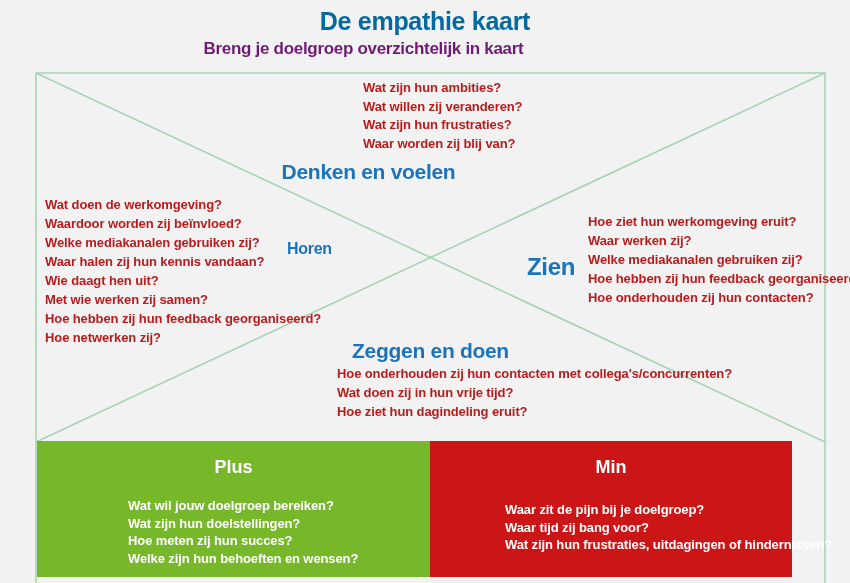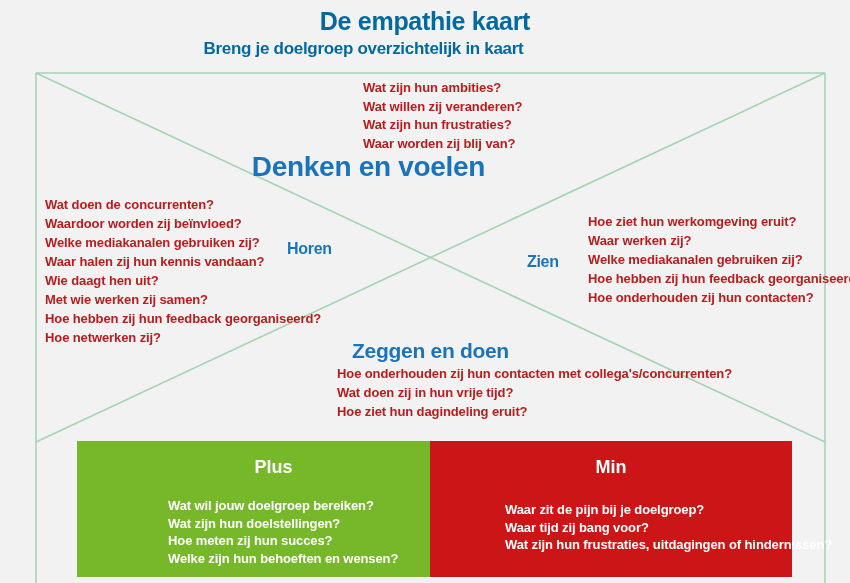--- a/index.html
+++ b/index.html
@@ -10,7 +10,7 @@
   .title{position:absolute;left:0;top:7px;width:850px;text-align:center;
          font-size:25px;font-weight:bold;color:#0369a1;letter-spacing:-0.3px;}
   .subtitle{position:absolute;left:0;top:39px;width:727px;text-align:center;
-         font-size:17px;font-weight:bold;color:#0369a1;letter-spacing:-0.3px;}
+         font-size:17px;font-weight:bold;color:#701a75;letter-spacing:-0.3px;}
   .qblock{position:absolute;color:#b91c1c;font-size:13px;font-weight:bold;letter-spacing:-0.1px;}
   .qline{white-space:nowrap;}
   #qb-top{left:363px;top:79px;}   #qb-top .qline{line-height:18.5px;}

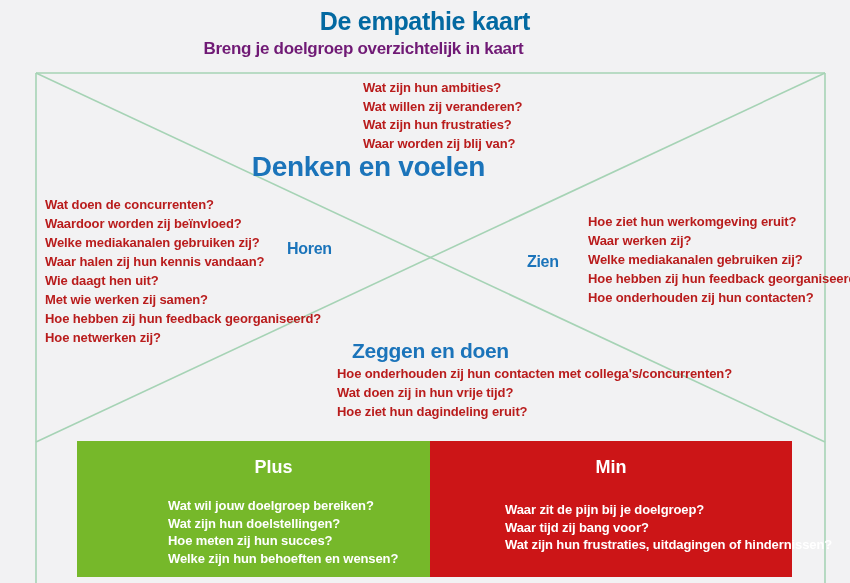--- a/index.html
+++ b/index.html
@@ -18,7 +18,7 @@
   #qb-right{left:588px;top:212px;}#qb-right .qline{line-height:19px;}
   #qb-bottom{left:337px;top:364px;}#qb-bottom .qline{line-height:19px;}
   .qlabel{position:absolute;color:#1b74ba;font-weight:bold;letter-spacing:-0.3px;}
-  #lbl-top{left:37px;width:663px;text-align:center;top:151px;font-size:28px;}
+  #lbl-top{left:37px;width:663px;text-align:center;top:160px;font-size:21px;}
   #lbl-bottom{left:37px;width:787px;text-align:center;top:339px;font-size:21px;}
   #lbl-left{left:287px;top:240px;font-size:16px;}
   #lbl-right{left:527px;top:253px;font-size:16px;}

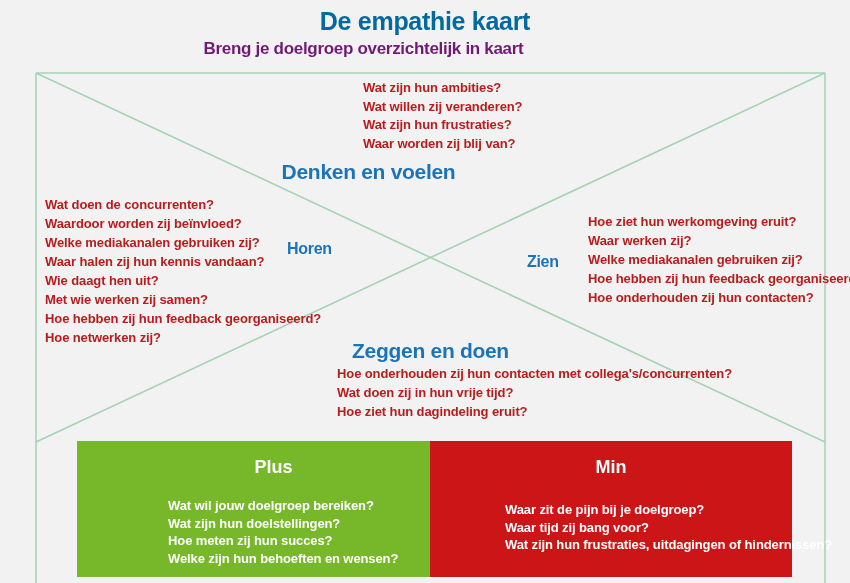--- a/index.html
+++ b/index.html
@@ -62,7 +62,7 @@
 
   <div class="qblock" id="qb-left">
 
-  <div class="qline">Wat doen de concurrenten?</div>
+  <div class="qline">Wat doen de werkomgeving?</div>
       <div class="qline">Waardoor worden zij beïnvloed?</div>
       <div class="qline">Welke mediakanalen gebruiken zij?</div>
       <div class="qline">Waar halen zij hun kennis vandaan?</div>

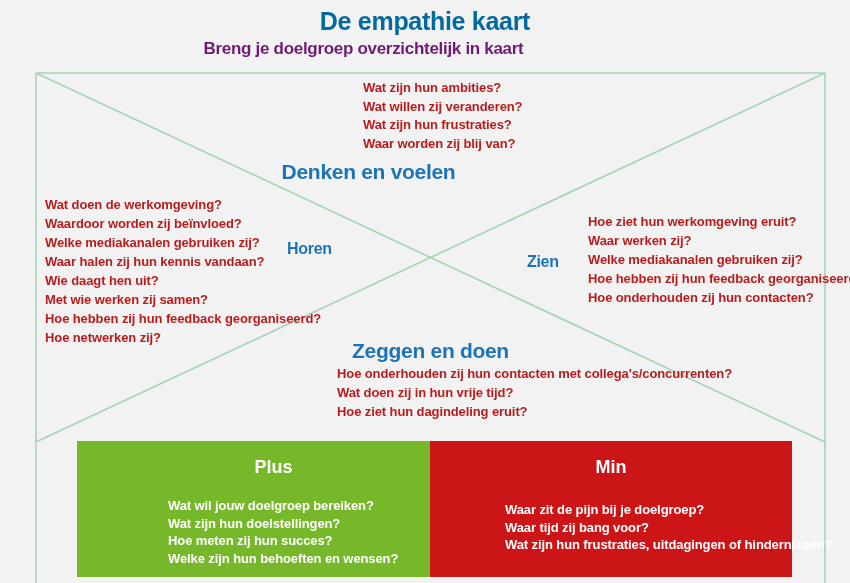--- a/index.html
+++ b/index.html
@@ -21,7 +21,7 @@
   #lbl-top{left:37px;width:663px;text-align:center;top:160px;font-size:21px;}
   #lbl-bottom{left:37px;width:787px;text-align:center;top:339px;font-size:21px;}
   #lbl-left{left:287px;top:240px;font-size:16px;}
-  #lbl-right{left:527px;top:253px;font-size:16px;}
+  #lbl-right{left:527px;top:253px;font-size:24px;}
   .circle{position:absolute;left:349px;top:176px;width:162px;height:162px;border-radius:50%;
           background:#1a6aae;color:#ffffff;text-align:center;box-sizing:border-box;padding-top:25px;}
   .ctitle{font-size:16.5px;font-weight:bold;letter-spacing:-0.4px;margin-bottom:4px;}

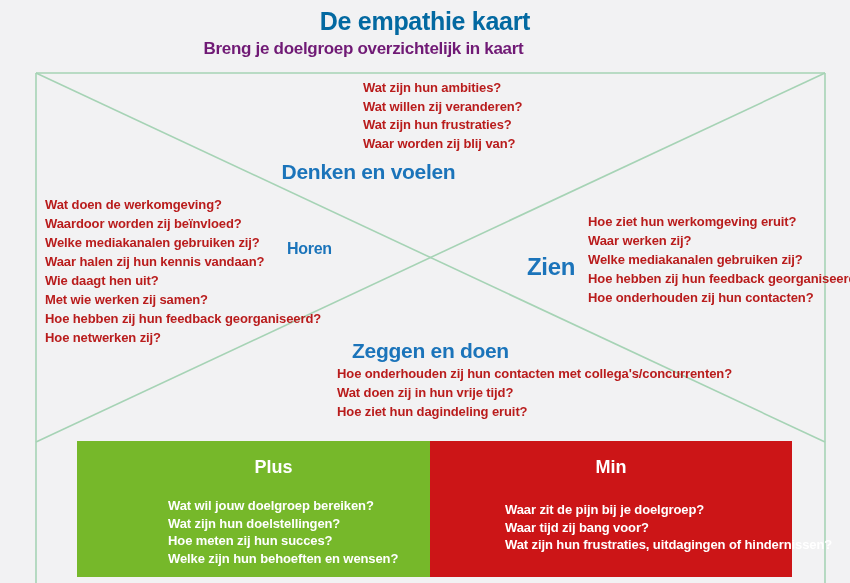--- a/index.html
+++ b/index.html
@@ -27,7 +27,7 @@
   .ctitle{font-size:16.5px;font-weight:bold;letter-spacing:-0.4px;margin-bottom:4px;}
   .cline{font-size:13.5px;font-weight:bold;line-height:21.5px;letter-spacing:-0.3px;white-space:nowrap;}
   .box{position:absolute;top:441px;height:136px;color:#ffffff;}
-  .box.plus{left:37px;width:393px;background:#76b82a;margin-left:40px;}
+  .box.plus{left:37px;width:393px;background:#76b82a;}
   .box.min{left:430px;width:362px;background:#cc1517;}
   .btitle{text-align:center;margin-top:16px;font-size:18px;font-weight:bold;}
   .bq{font-size:13px;font-weight:bold;letter-spacing:-0.1px;}

